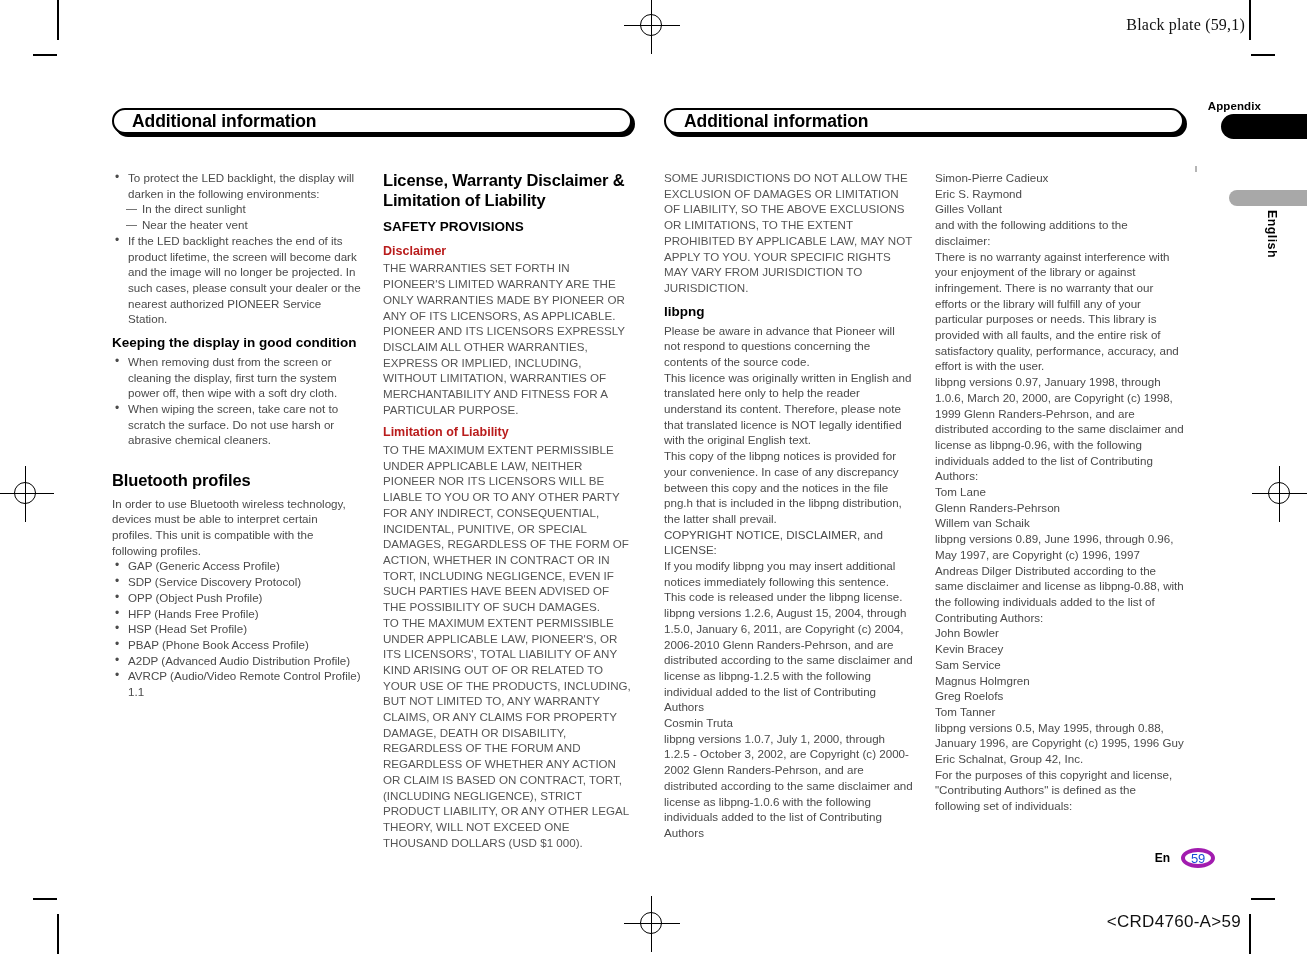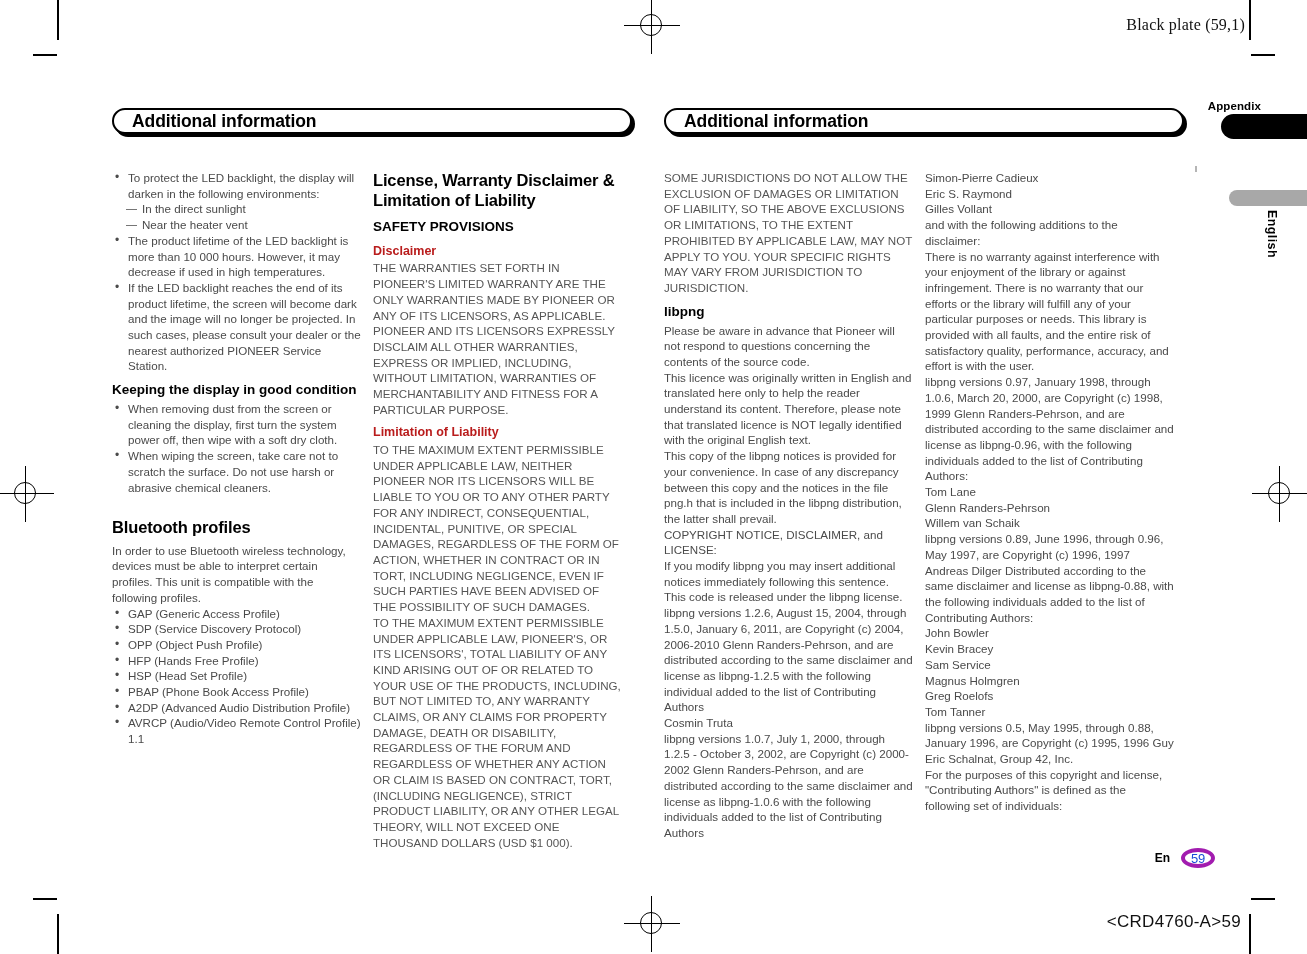--- a/index.html
+++ b/index.html
@@ -107,7 +107,7 @@
   
   .cols {
     display: flex;
-    gap: 12px;
+    gap: 22px;
   }
   .col { width: 249px; }
 

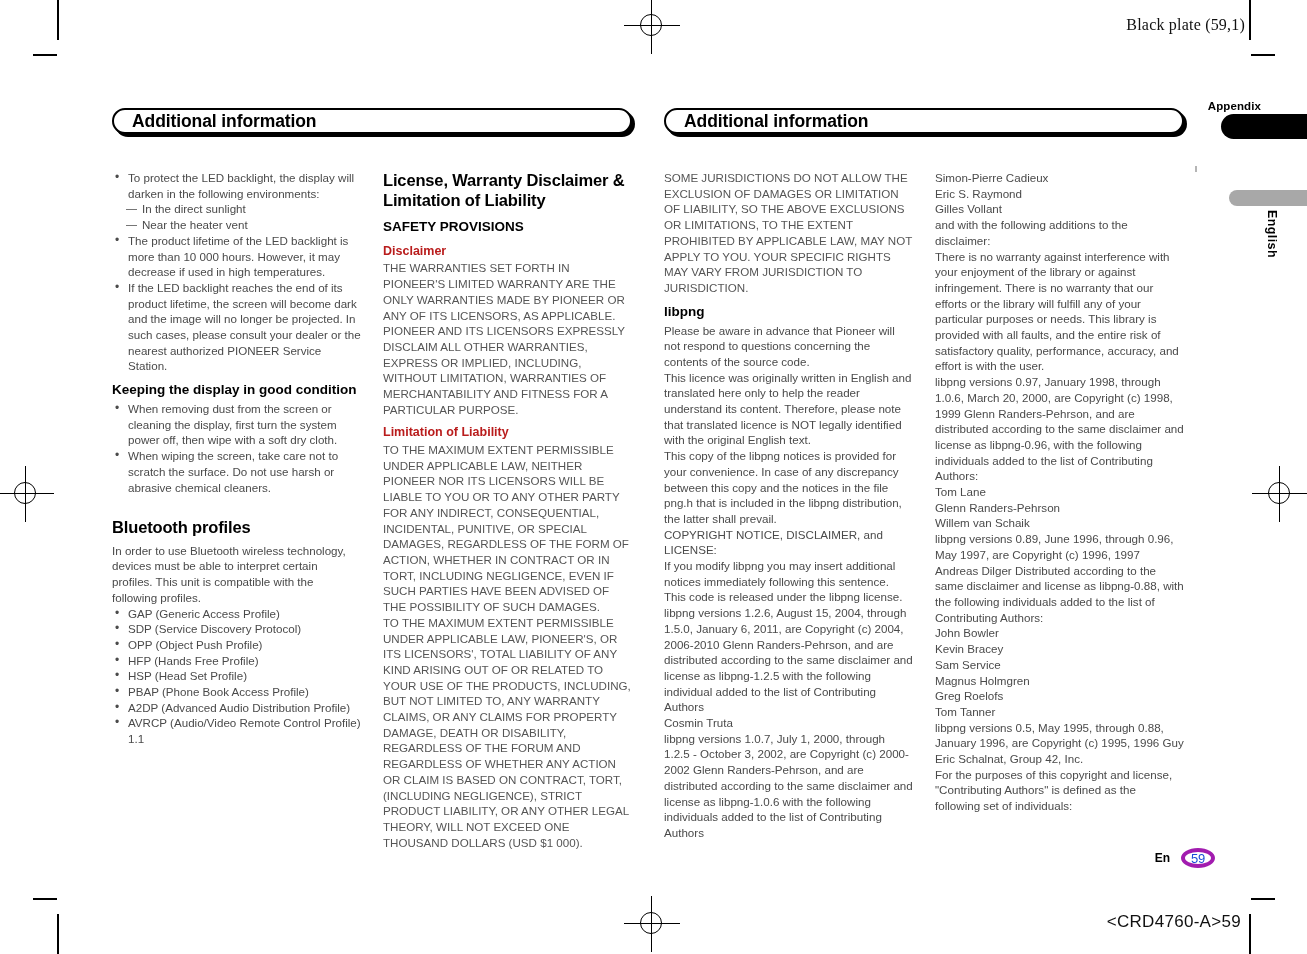--- a/index.html
+++ b/index.html
@@ -308,7 +308,6 @@
             <li>To protect the LED backlight, the display will darken in the following environments:</li>
             <li class="dash">In the direct sunlight</li>
             <li class="dash">Near the heater vent</li>
-            <li>The product lifetime of the LED backlight is more than 10 000 hours. However, it may decrease if used in high temperatures.</li>
             <li>If the LED backlight reaches the end of its product lifetime, the screen will become dark and the image will no longer be projected. In such cases, please consult your dealer or the nearest authorized PIONEER Service Station.</li>
           </ul>
 

